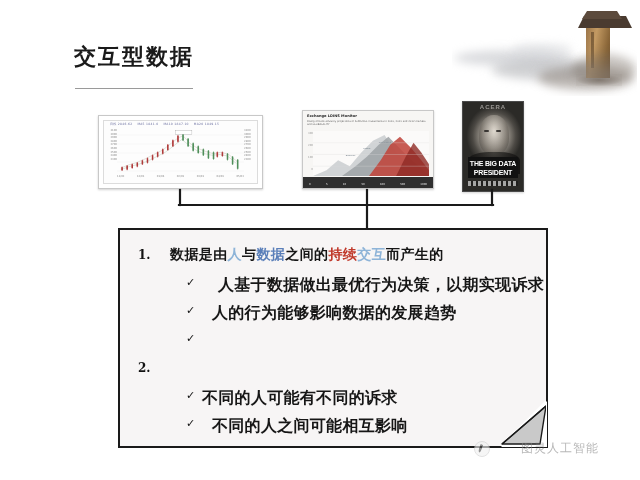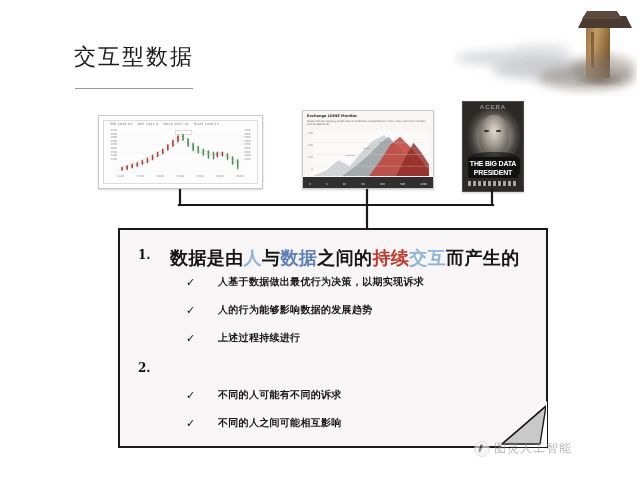--- a/index.html
+++ b/index.html
@@ -21,7 +21,7 @@
     left: 74px; top: 42px;
     font-family: "DejaVu Serif", "Liberation Serif", serif;
     font-size: 22px;
-    font-weight: 400;
+    font-weight: 700;
     letter-spacing: 2px;
     color: #1a1a1a;
   }

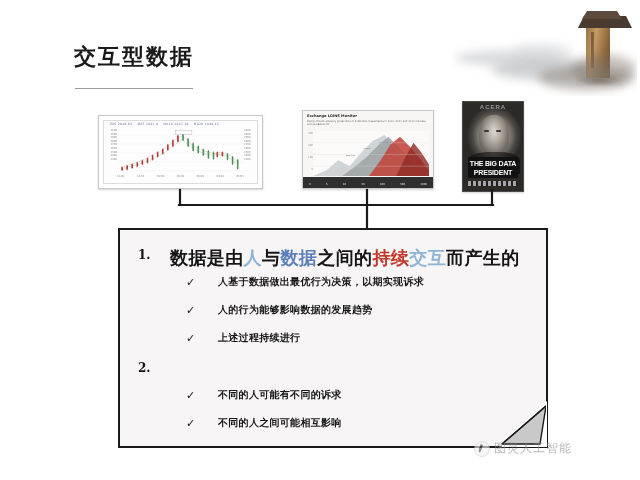--- a/index.html
+++ b/index.html
@@ -218,7 +218,7 @@
     font-family:"DejaVu Serif","Liberation Serif",serif;
     font-weight:700; font-size:12px; color:#111;
   }
-  .lvl1 { font-size: 18px; font-weight: 700; letter-spacing: .4px; font-family: Liberation Serif, serif; }
+  .lvl1 { font-size: 14px; font-weight: 700; letter-spacing: .4px; font-family: Liberation Serif, serif; }
   .lvl2 { font-size: 10px; font-weight: 600; letter-spacing: .3px; }
   .tick {
     position:absolute;

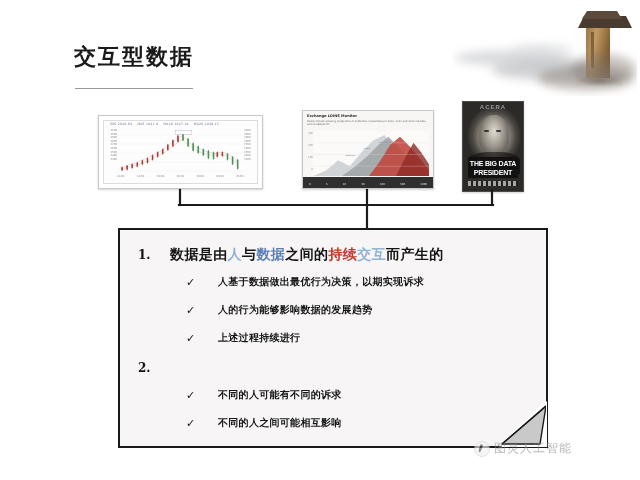--- a/index.html
+++ b/index.html
@@ -219,7 +219,7 @@
     font-weight:700; font-size:12px; color:#111;
   }
   .lvl1 { font-size: 14px; font-weight: 700; letter-spacing: .4px; font-family: Liberation Serif, serif; }
-  .lvl2 { font-size: 10px; font-weight: 600; letter-spacing: .3px; }
+  .lvl2 { font-size: 16px; font-weight: 600; letter-spacing: .3px; }
   .tick {
     position:absolute;
     font-size: 11px; color:#111; font-weight:700;

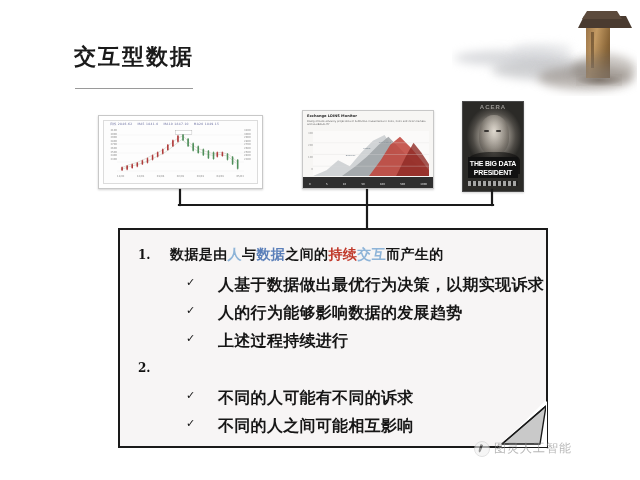--- a/index.html
+++ b/index.html
@@ -468,7 +468,7 @@
     <div class="item lvl2" style="left:98px; top:45px;">人基于数据做出最优行为决策，以期实现诉求</div>
 
     <div class="tick" style="left:66px; top:74px;">✓</div>
-    <div class="item lvl2" style="left:98px; top:73px;">人的行为能够影响数据的发展趋势</div>
+    <div class="item lvl2" style="left:92px; top:73px;">人的行为能够影响数据的发展趋势</div>
 
     <div class="tick" style="left:66px; top:102px;">✓</div>
     <div class="item lvl2" style="left:98px; top:101px;">上述过程持续进行</div>

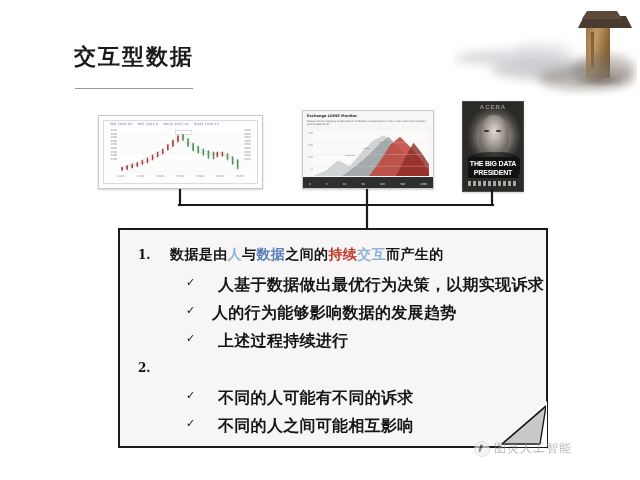--- a/index.html
+++ b/index.html
@@ -471,7 +471,6 @@
     <div class="item lvl2" style="left:92px; top:73px;">人的行为能够影响数据的发展趋势</div>
 
     <div class="tick" style="left:66px; top:102px;">✓</div>
-    <div class="item lvl2" style="left:98px; top:101px;">上述过程持续进行</div>
 
     <div class="num" style="left:18px; top:131px;">2.</div>
 

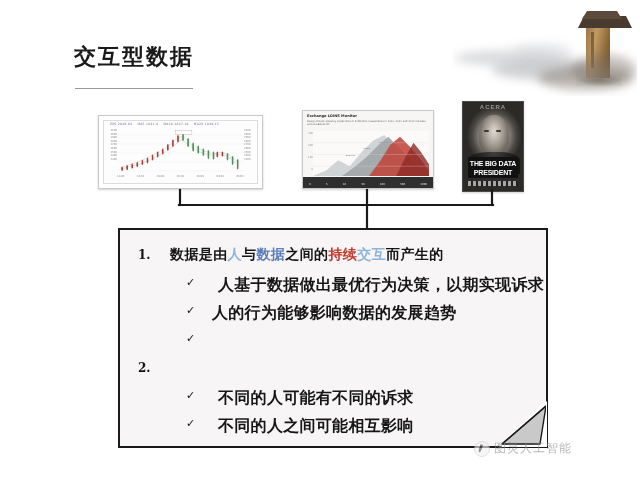--- a/index.html
+++ b/index.html
@@ -475,7 +475,7 @@
     <div class="num" style="left:18px; top:131px;">2.</div>
 
     <div class="tick" style="left:66px; top:159px;">✓</div>
-    <div class="item lvl2" style="left:98px; top:158px;">不同的人可能有不同的诉求</div>
+    <div class="item lvl2" style="left:82px; top:158px;">不同的人可能有不同的诉求</div>
 
     <div class="tick" style="left:66px; top:187px;">✓</div>
     <div class="item lvl2" style="left:98px; top:186px;">不同的人之间可能相互影响</div>

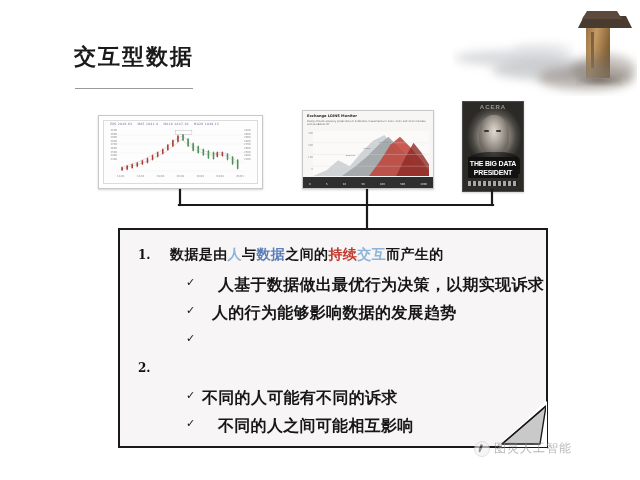--- a/index.html
+++ b/index.html
@@ -478,7 +478,7 @@
     <div class="item lvl2" style="left:82px; top:158px;">不同的人可能有不同的诉求</div>
 
     <div class="tick" style="left:66px; top:187px;">✓</div>
-    <div class="item lvl2" style="left:98px; top:186px;">不同的人之间可能相互影响</div>
+    <div class="item lvl2" style="left:92px; top:186px;">不同的人之间可能相互影响</div>
 
     <div id="fold-mask"></div>
     <svg id="fold-tri" viewBox="0 0 46 46">

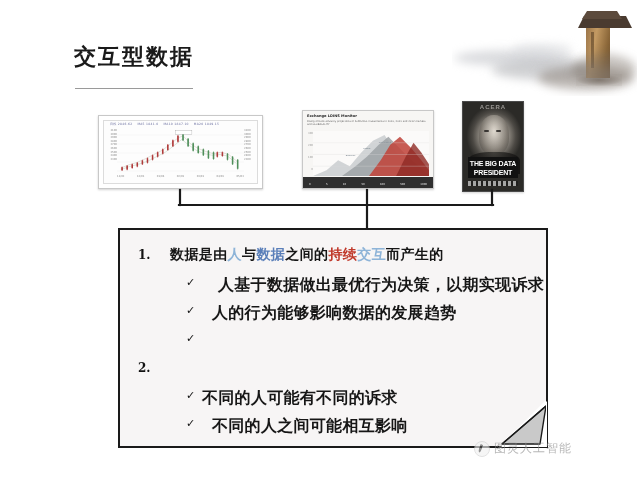--- a/index.html
+++ b/index.html
@@ -259,7 +259,7 @@
   }
   #wm-text {
     font-family:"DejaVu Sans","Liberation Sans",sans-serif;
-    font-size: 12px; color:#8c8c8c; letter-spacing:1px; white-space:nowrap;
+    font-size: 12px; color:#8c8c8c; letter-spacing:1px; white-space:nowrap;margin-left:27px;
   }
 </style>
 </head>

